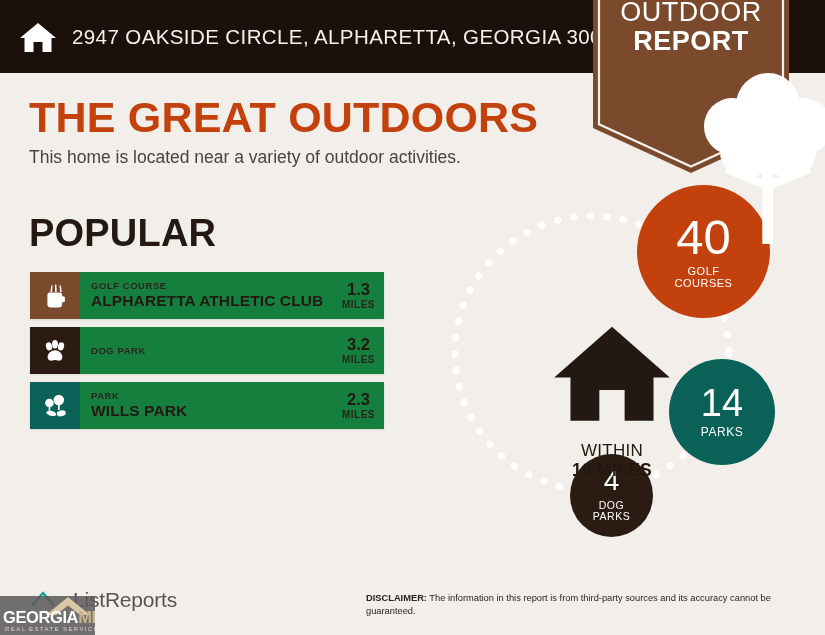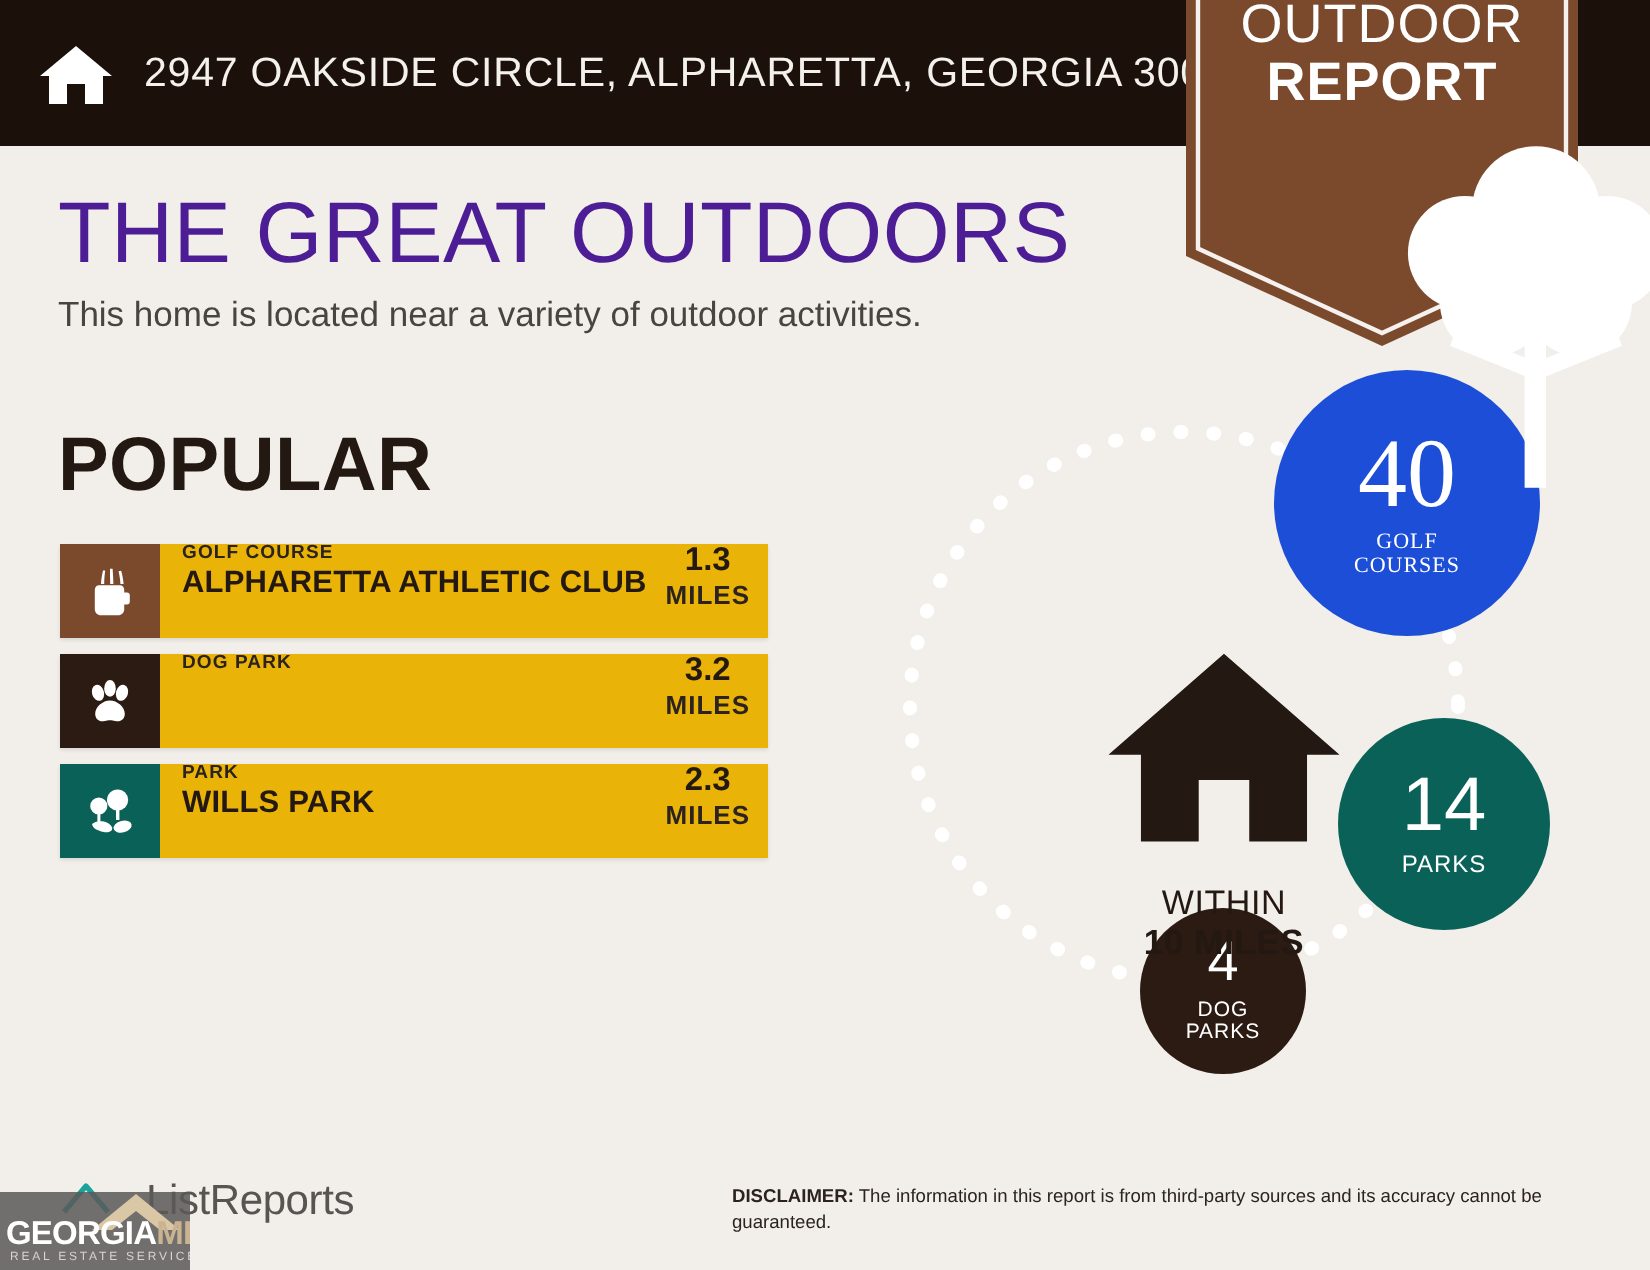--- a/index.html
+++ b/index.html
@@ -64,8 +64,8 @@
     position: absolute;
     left: 29px; top: 93px;
     font-size: 43px;
-    font-weight: normal;
-    color: #4c1d95;
+    font-weight: bold;
+    color: #c2410c;
     letter-spacing: 0.2px;
   }
   .subtitle {

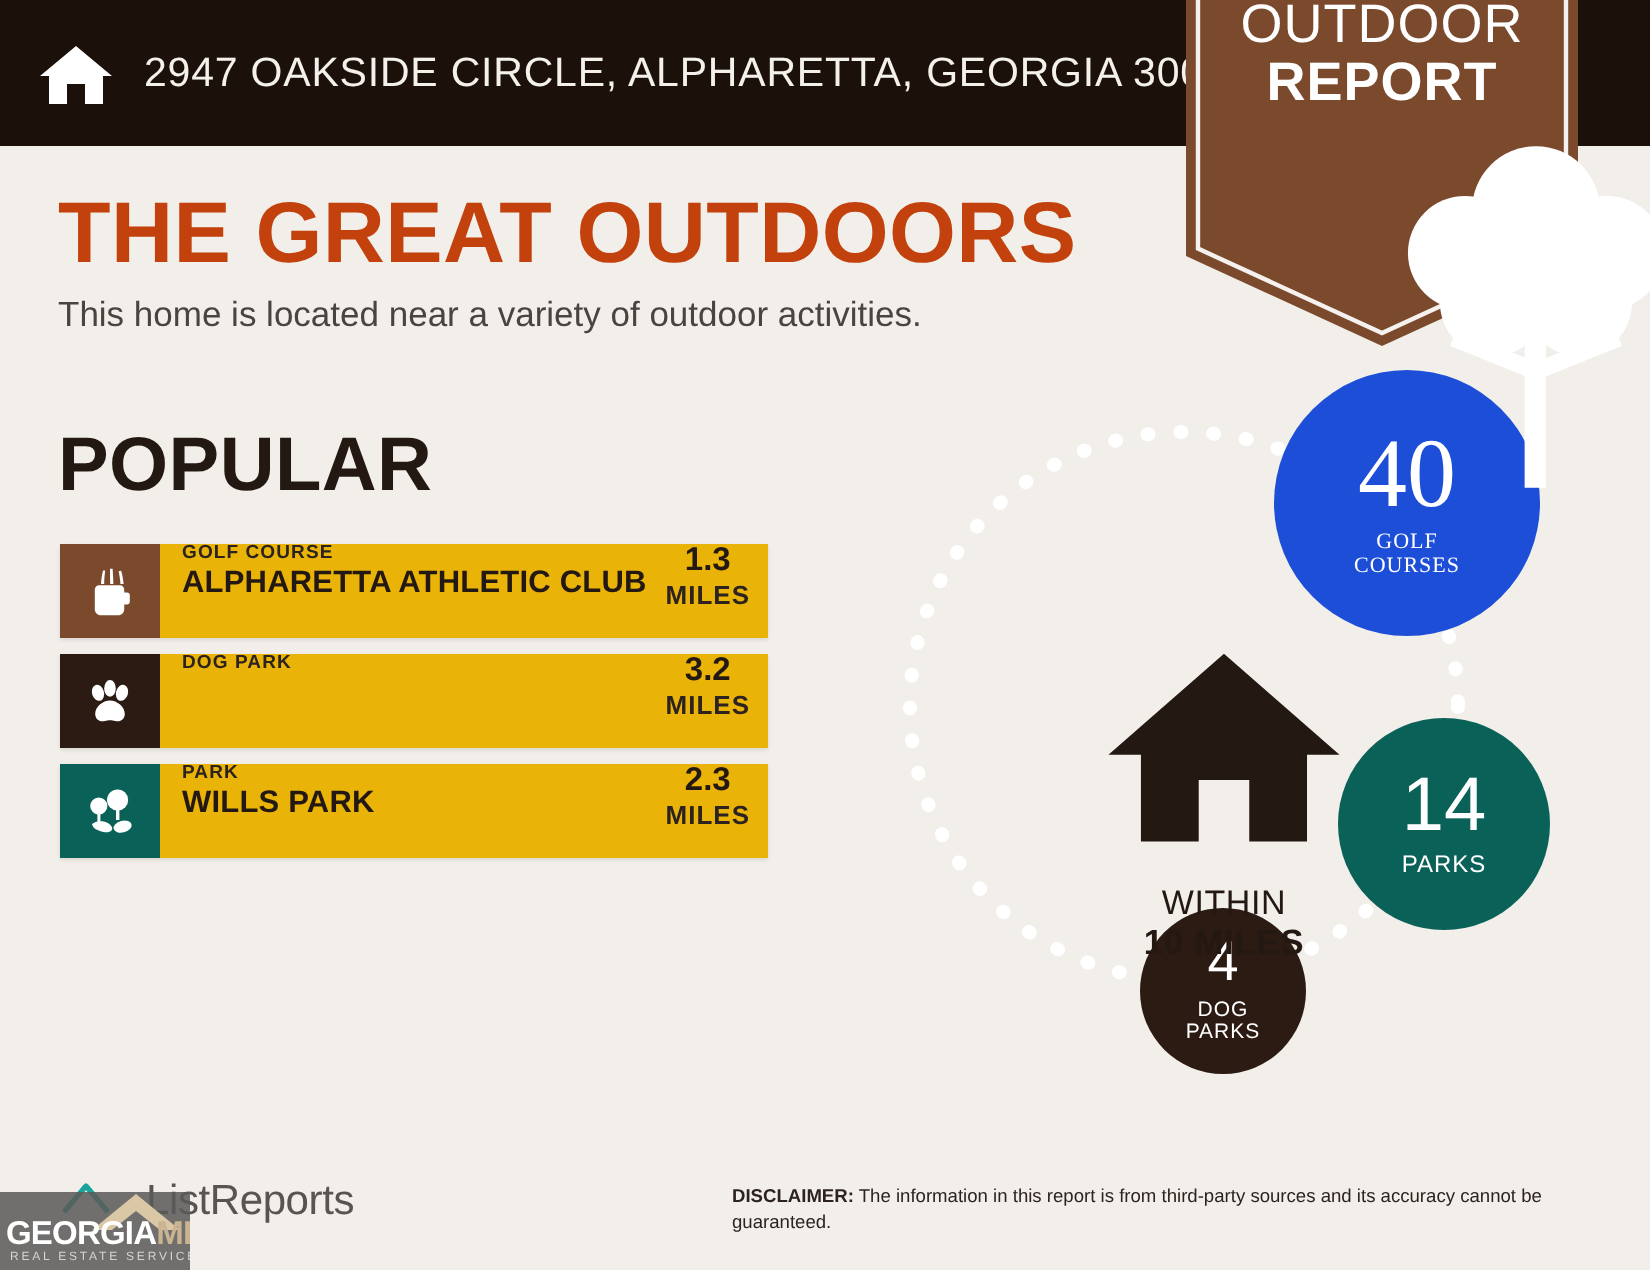--- a/index.html
+++ b/index.html
@@ -174,8 +174,7 @@
   .bubble-golf {
     left: 200px; top: 0px;
     width: 133px; height: 133px;
-    background: #1d4ed8;
-    font-family: Liberation Serif, serif;
+    background: #c2410c;
   }
   .bubble-golf .bubble-num { font-size: 49px; }
   .bubble-golf .bubble-label { font-size: 11px; }

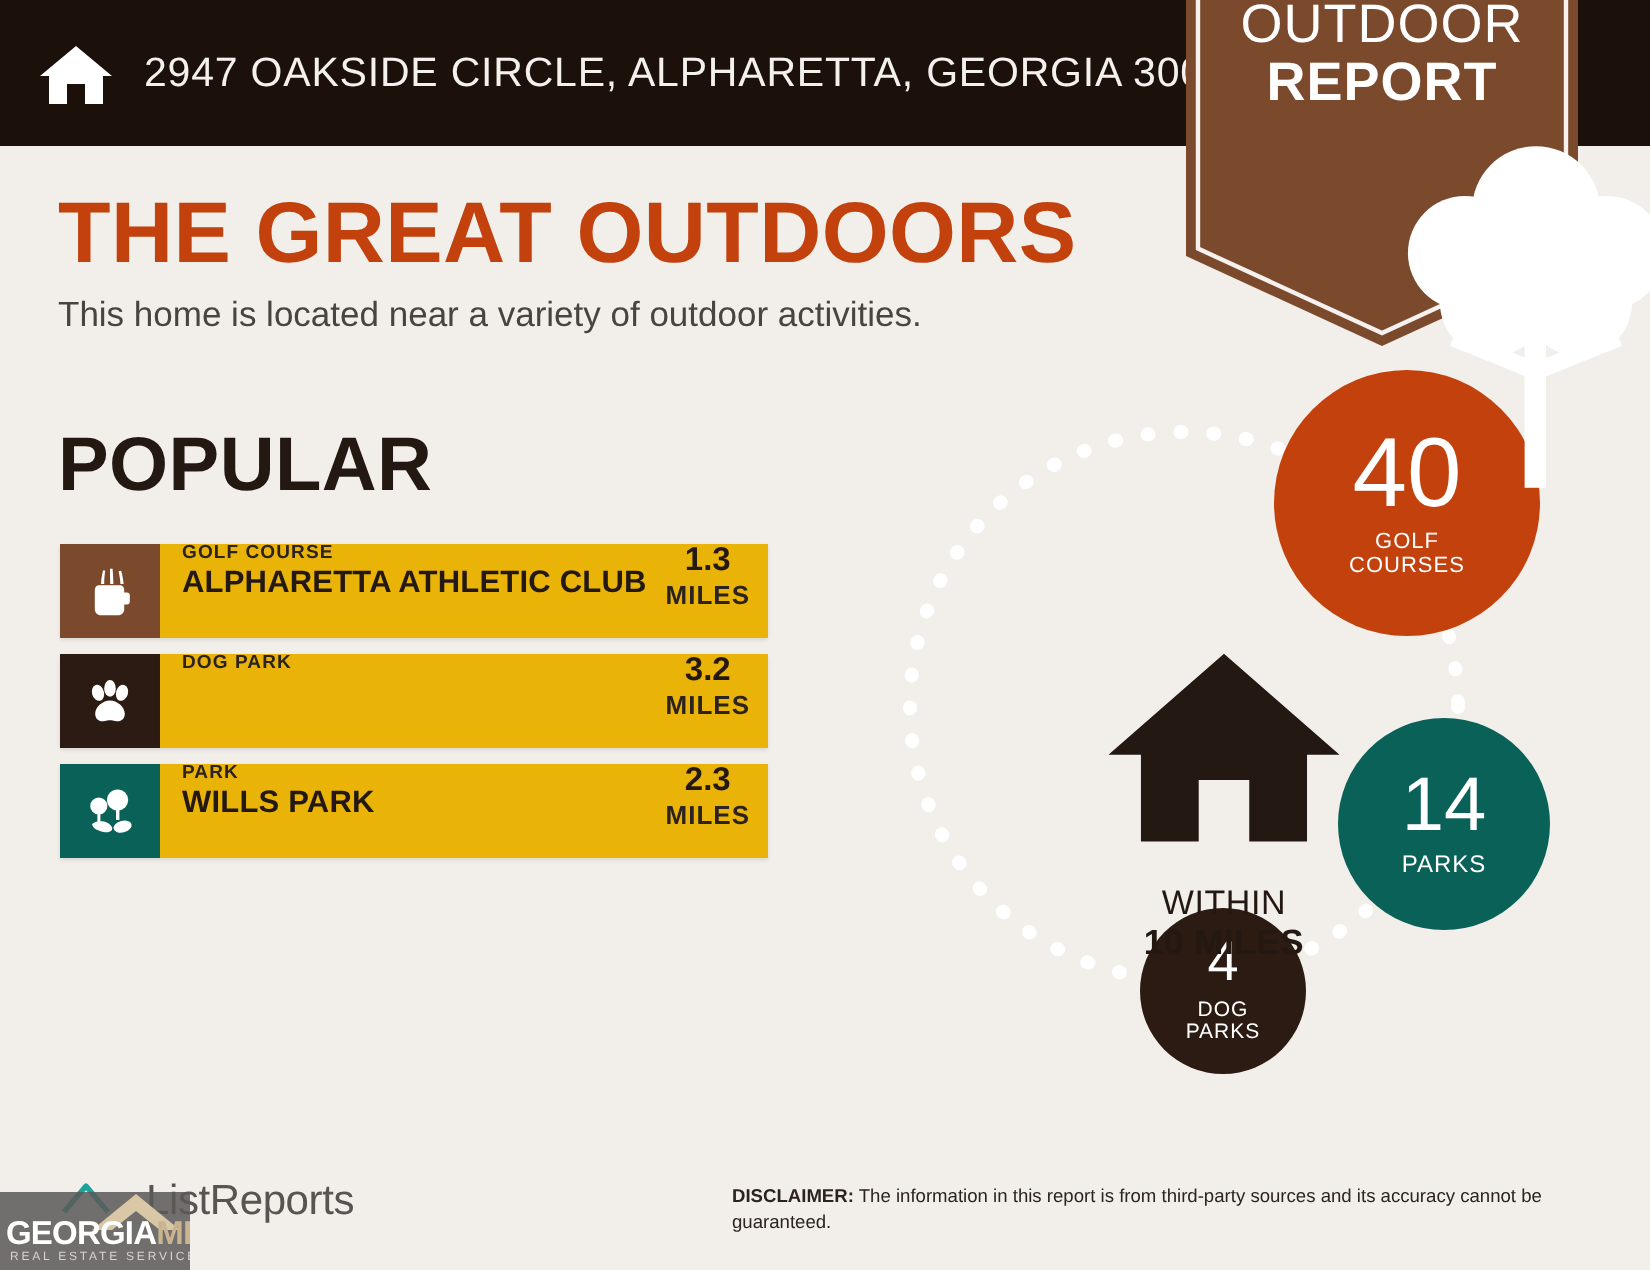--- a/index.html
+++ b/index.html
@@ -104,8 +104,9 @@
   .poi-icon-box svg { width: 28px; height: 28px; }
   .poi-body {
     flex: 1 1 auto;
-    background: #eab308;
+    background: #15803d;
     display: flex;
+    align-items: center;
     justify-content: space-between;
     padding: 0 9px 0 11px;
   }

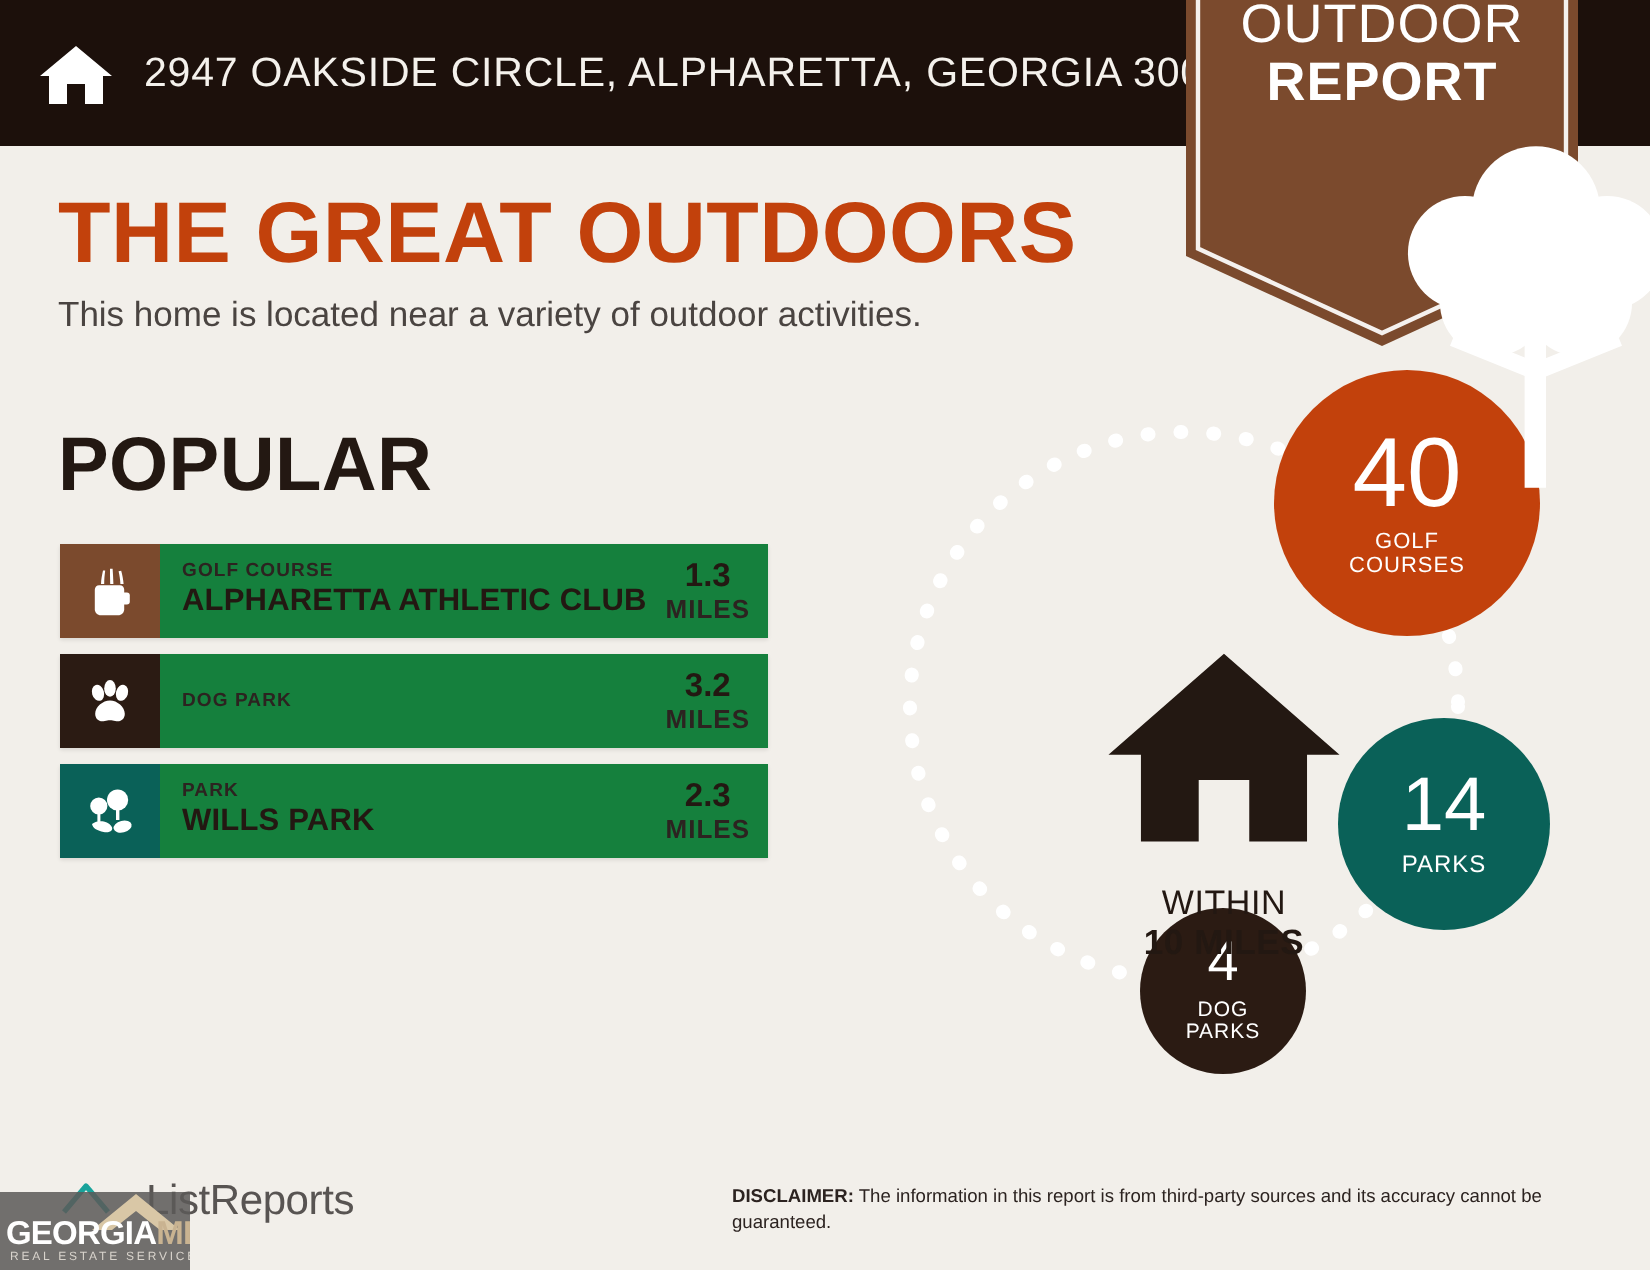--- a/index.html
+++ b/index.html
@@ -137,7 +137,7 @@
     color: #231812;
   }
   .poi-dist-unit {
-    font-size: 13px;
+    font-size: 10px;
     font-weight: bold;
     color: #2C2320;
     letter-spacing: 0.5px;

